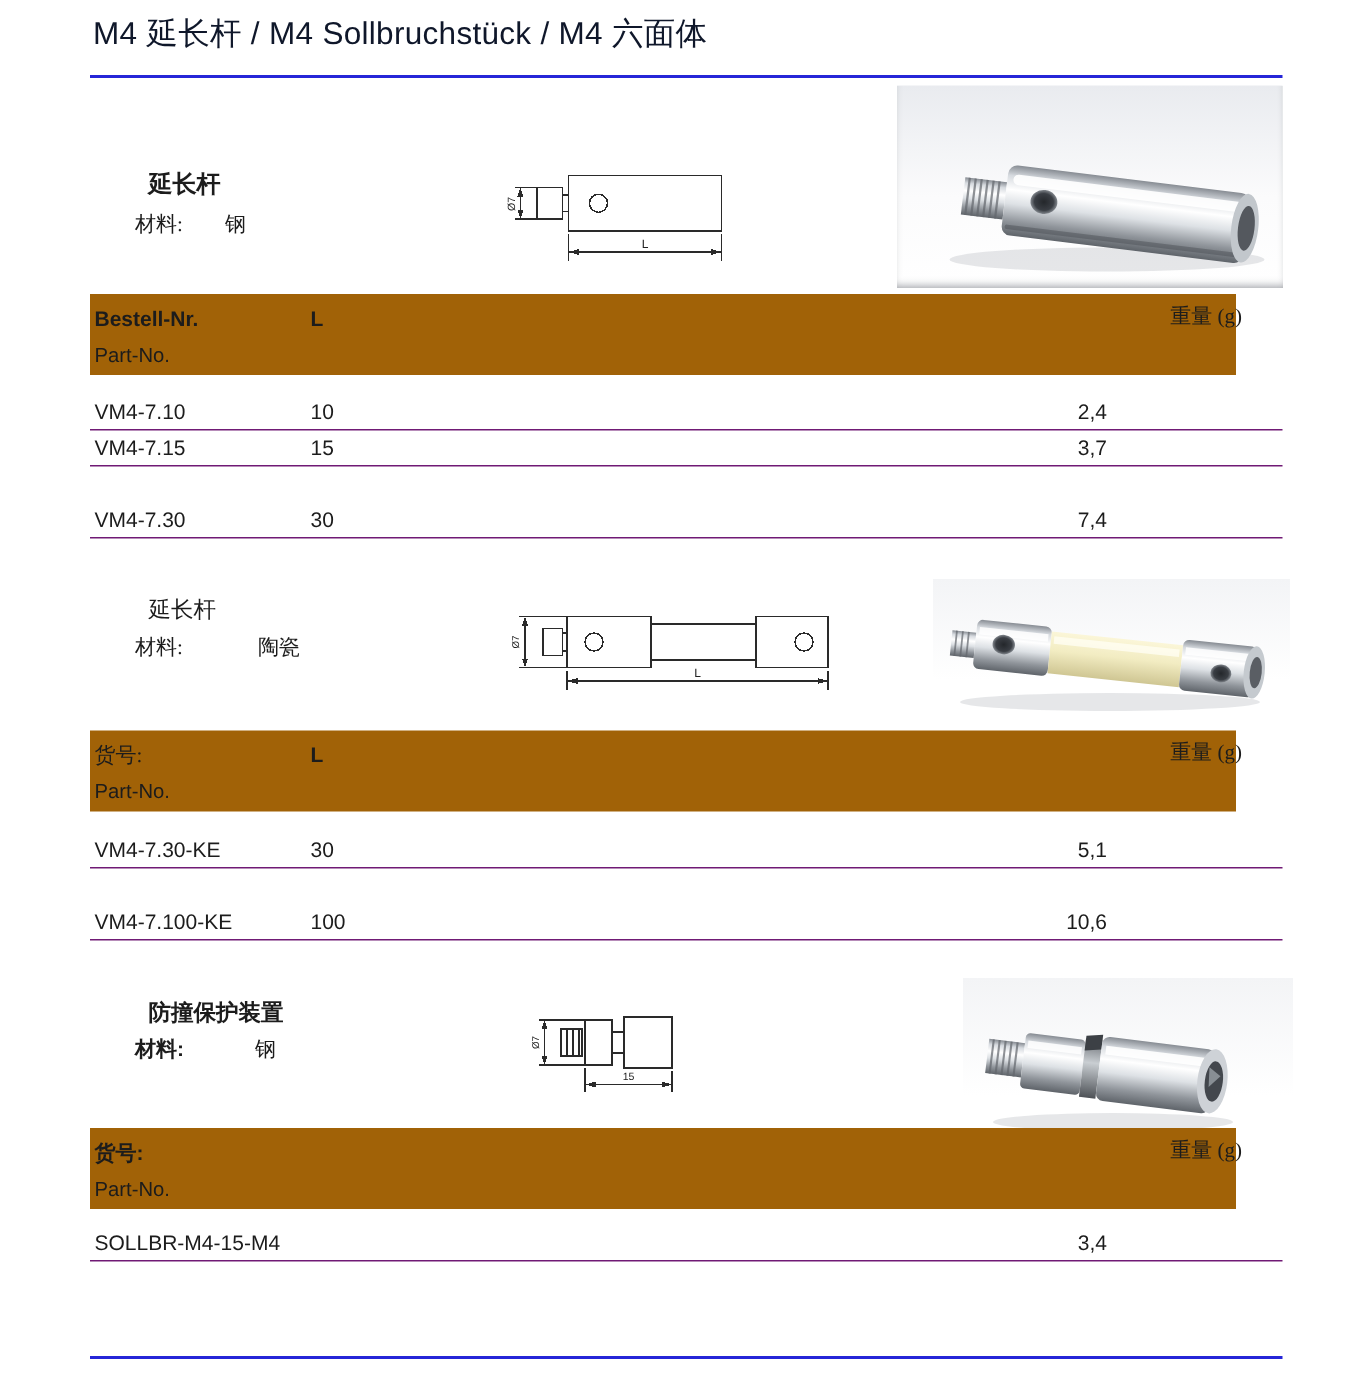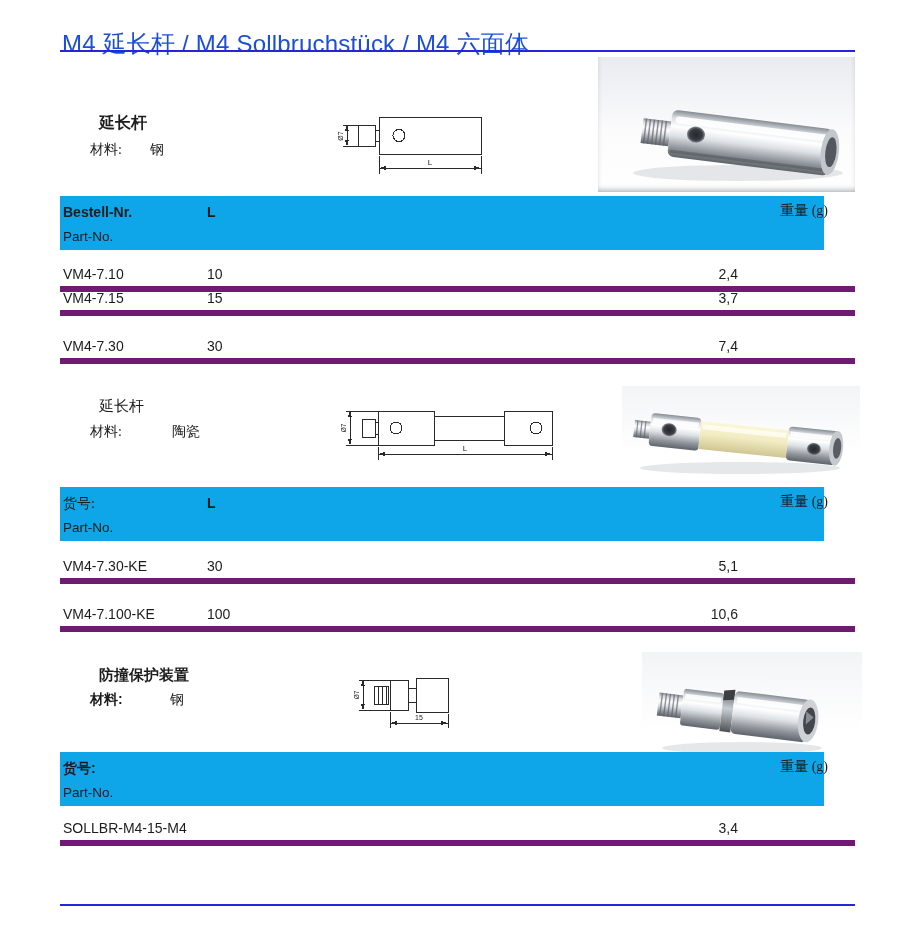--- a/index.html
+++ b/index.html
@@ -9,7 +9,7 @@
   .serif{font-family:"Liberation Serif",serif;}
   .b{font-weight:bold;}
 
-  .page-title{left:62px;top:28px;font-size:24px;color:#1d4ed8;letter-spacing:.2px;}
+  .page-title{left:62px;top:8px;font-size:21px;color:#0f172a;letter-spacing:.2px;}
   .hrule{left:60px;top:50px;width:795px;height:2px;background:#2626d8;}
   .frule{left:60px;top:904px;width:795px;height:2px;background:#2626d8;}
 

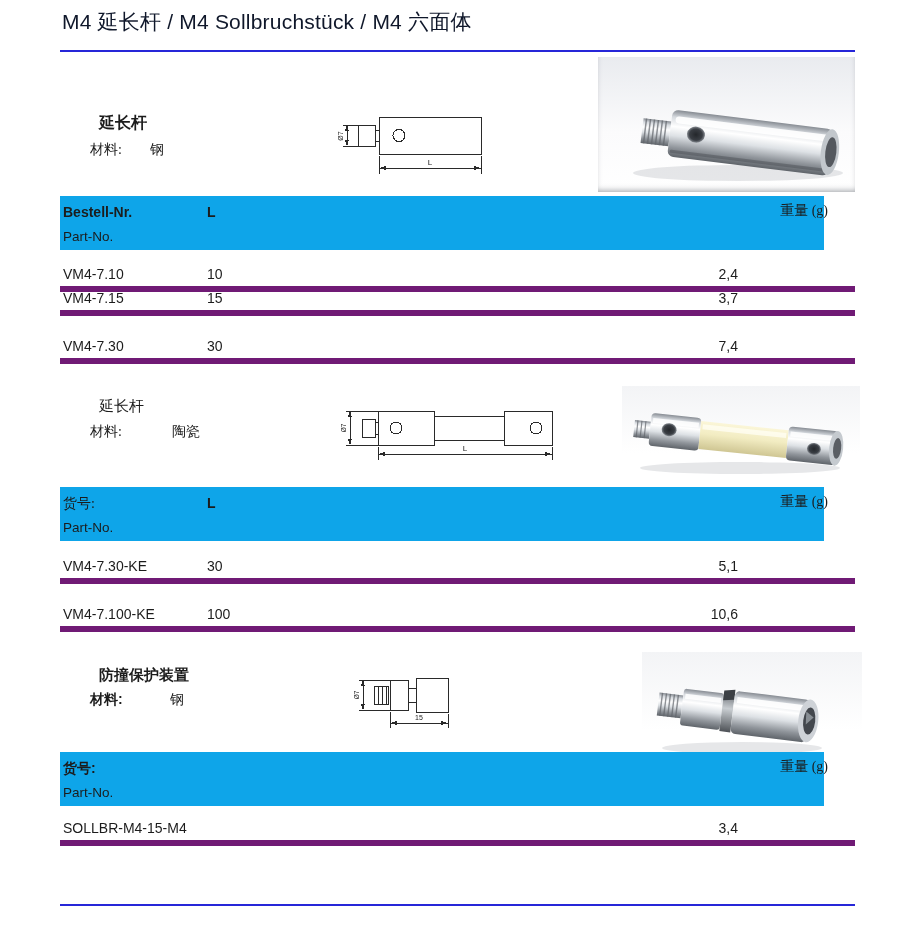--- a/index.html
+++ b/index.html
@@ -26,7 +26,7 @@
   .render3{left:642px;top:652px;width:220px;height:112px;
     background:linear-gradient(#f3f4f6,#ffffff 70%);}
 
-  .tbl-header{left:60px;width:764px;height:54px;background:#0ea5e9;}
+  .tbl-header{left:60px;width:764px;height:54px;background:#a16207;}
   .th{position:absolute;font-size:14px;white-space:nowrap;}
   .th-part{left:3px;top:8px;}
   .th-part2{left:3px;top:33px;font-size:13.5px;}

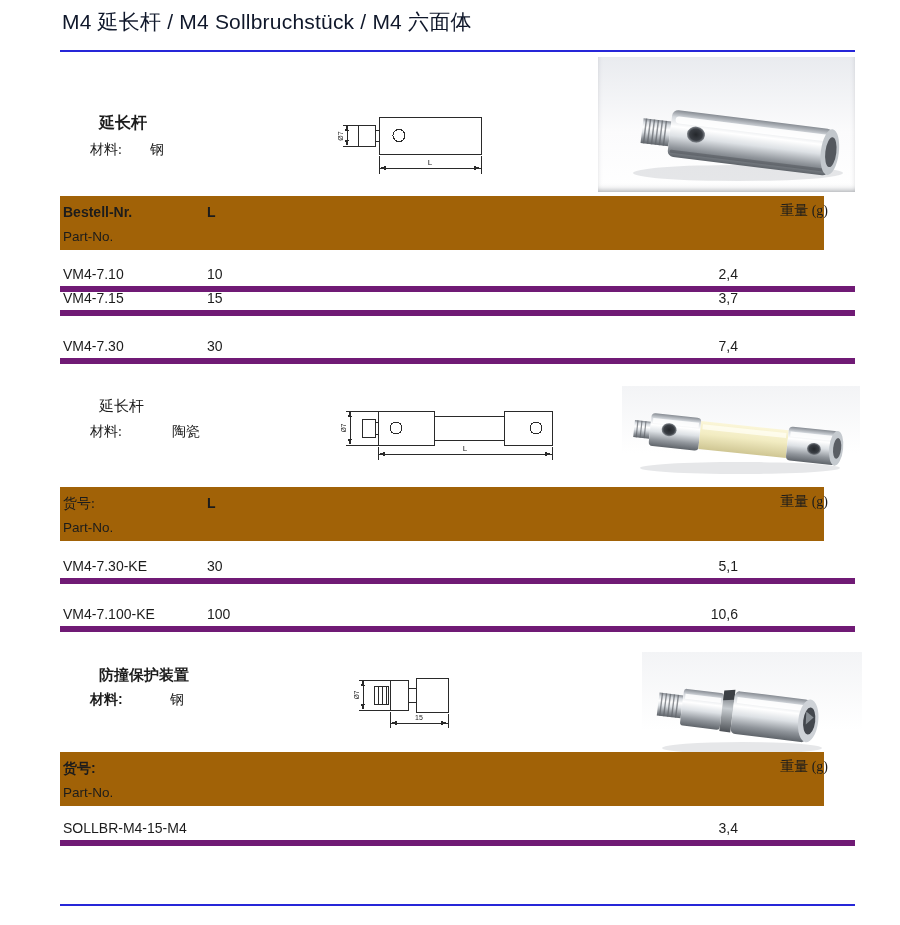--- a/index.html
+++ b/index.html
@@ -34,7 +34,7 @@
   .th-w{left:593px;top:6px;width:175px;text-align:right;font-size:14px;}
 
   .row{position:absolute;left:60px;width:795px;height:24px;line-height:24px;
-    border-bottom:6px solid #701a75;font-size:14px;}
+    border-bottom:1px solid #701a75;font-size:14px;}
   .c{position:absolute;top:0;white-space:nowrap;}
   .c-part{left:3px;}
   .c-l{left:147px;}

